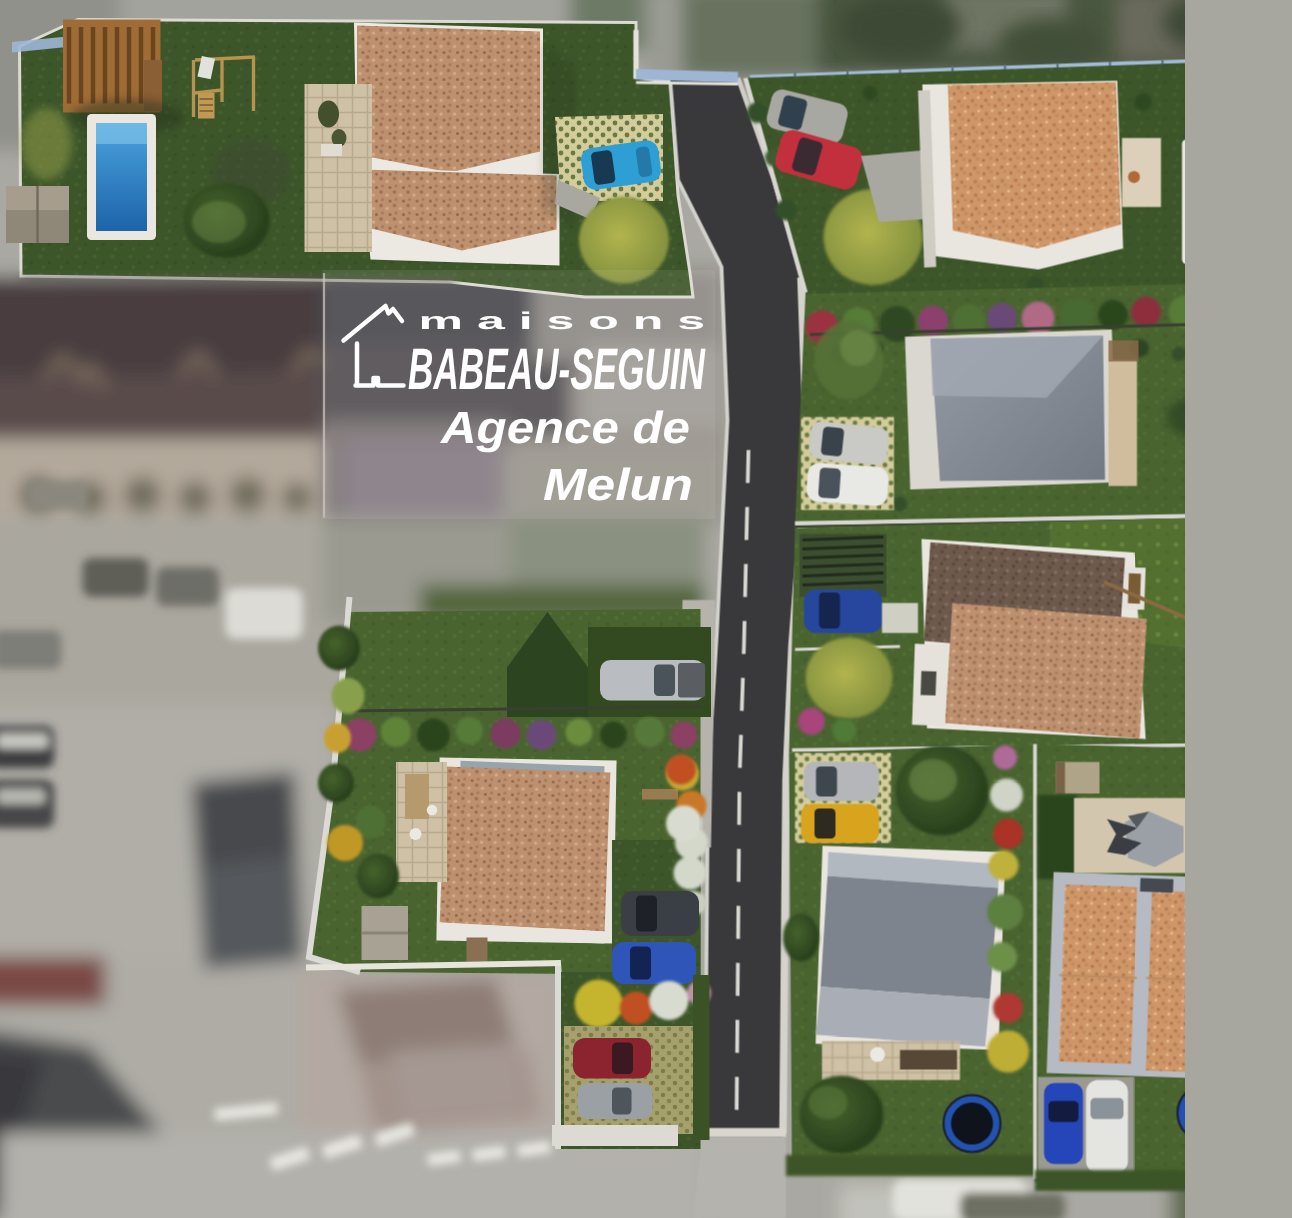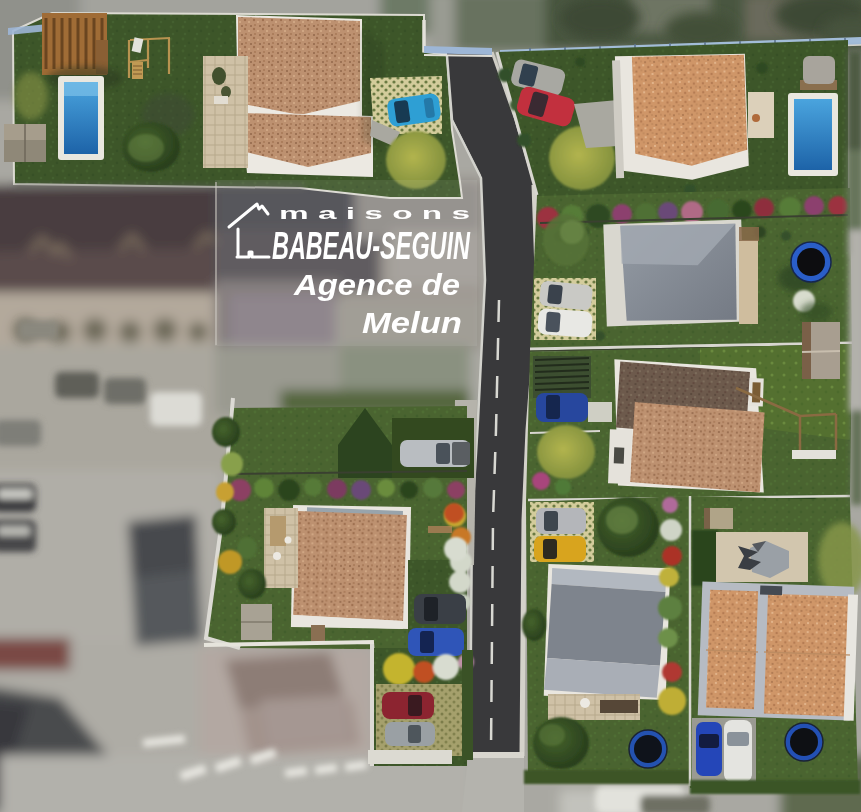--- a/index.html
+++ b/index.html
@@ -3,7 +3,7 @@
 <meta charset="utf-8">
 <style>
 html,body{margin:0;padding:0;background:#a7a7a0;}
-#wrap{position:relative;width:861px;height:812px;overflow:hidden;font-family:"Liberation Sans",sans-serif;}
+#wrap{position:relative;width:790px;height:812px;overflow:hidden;font-family:"Liberation Sans",sans-serif;}
 svg{display:block;}
 </style>
 </head>

